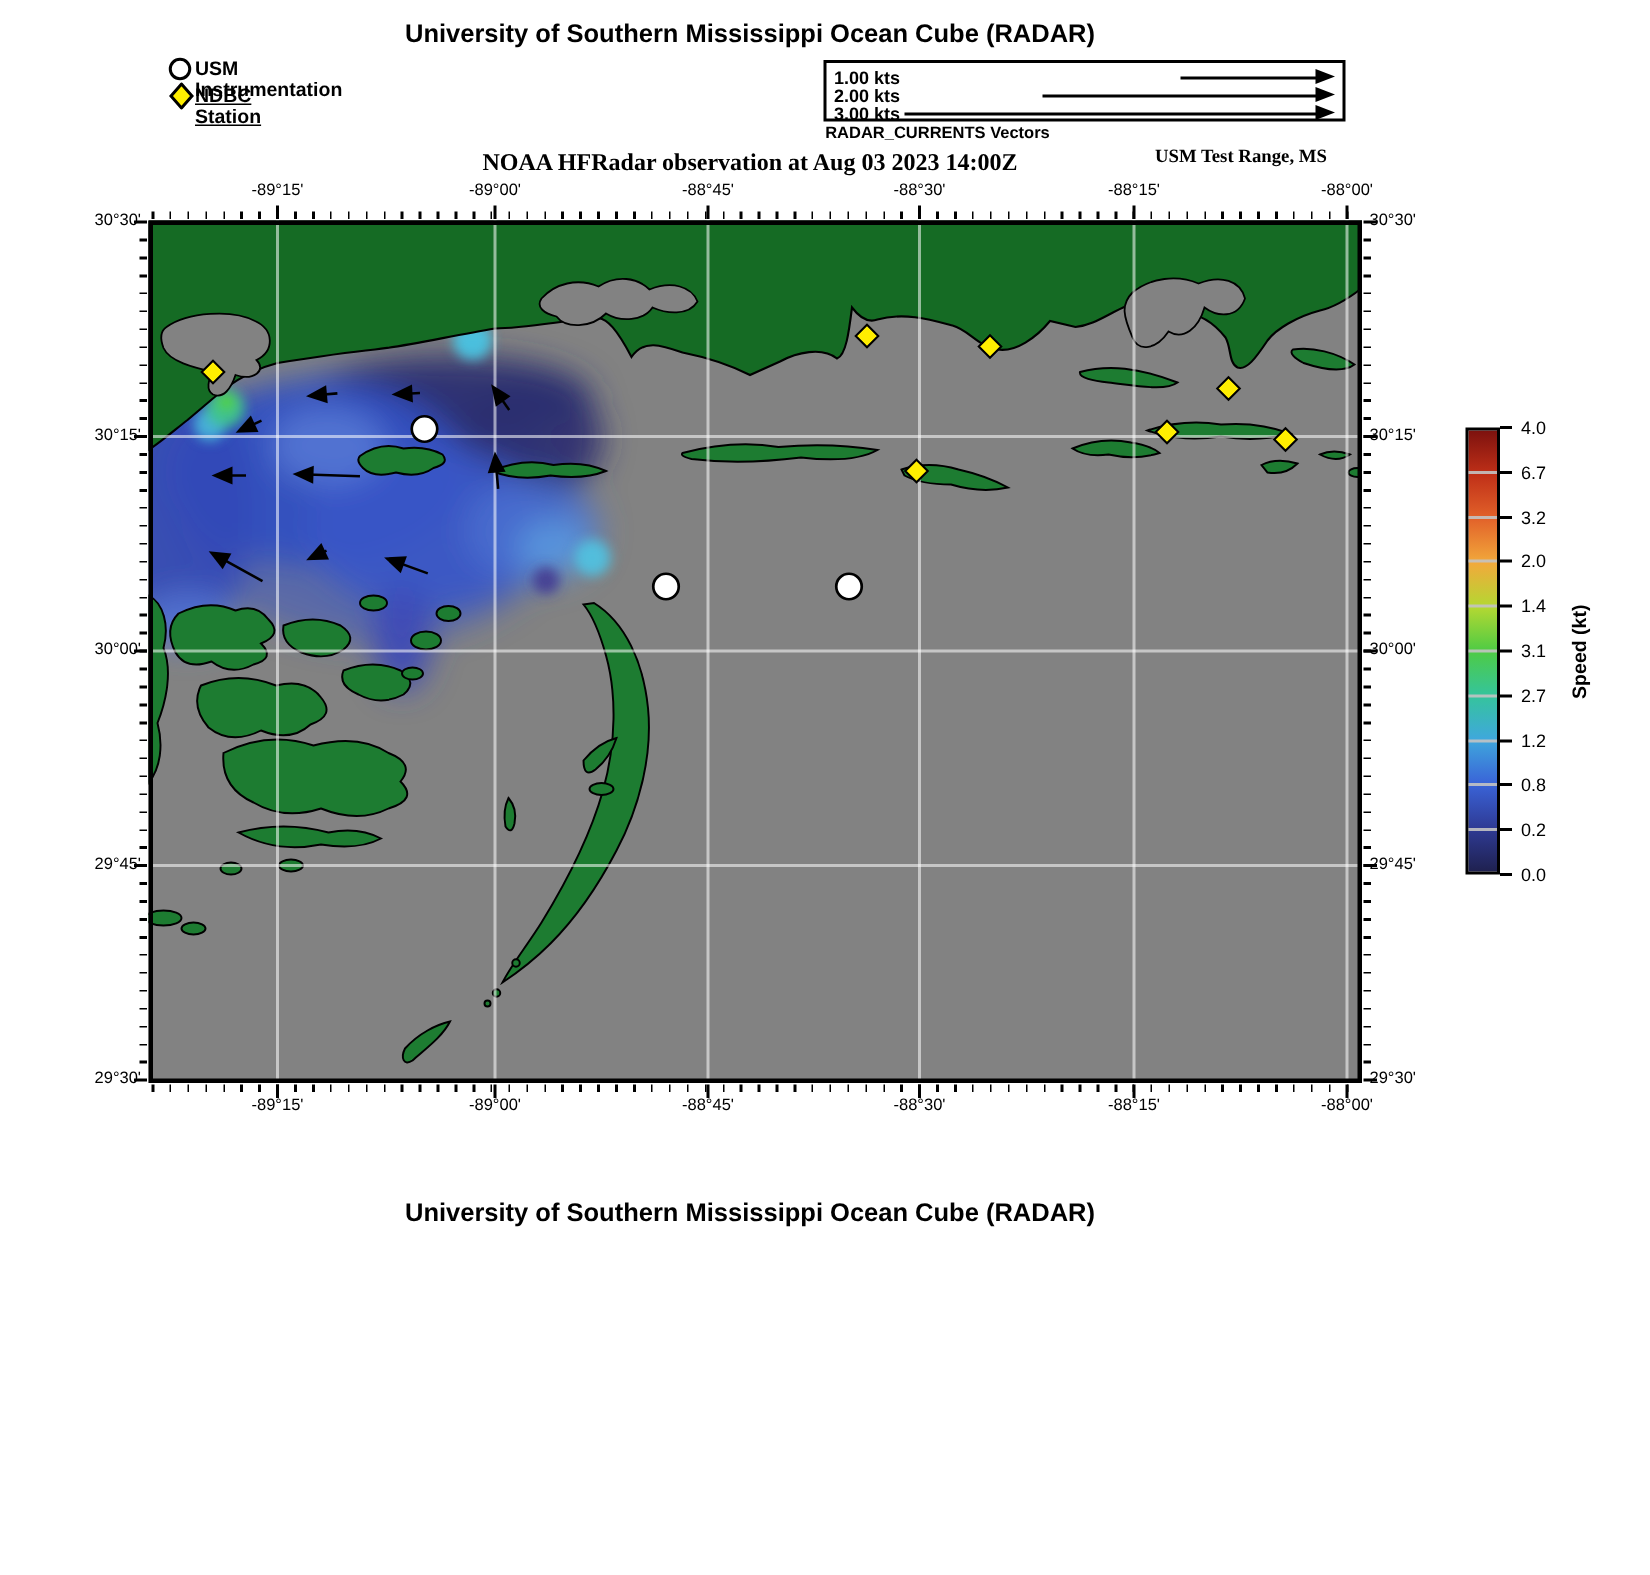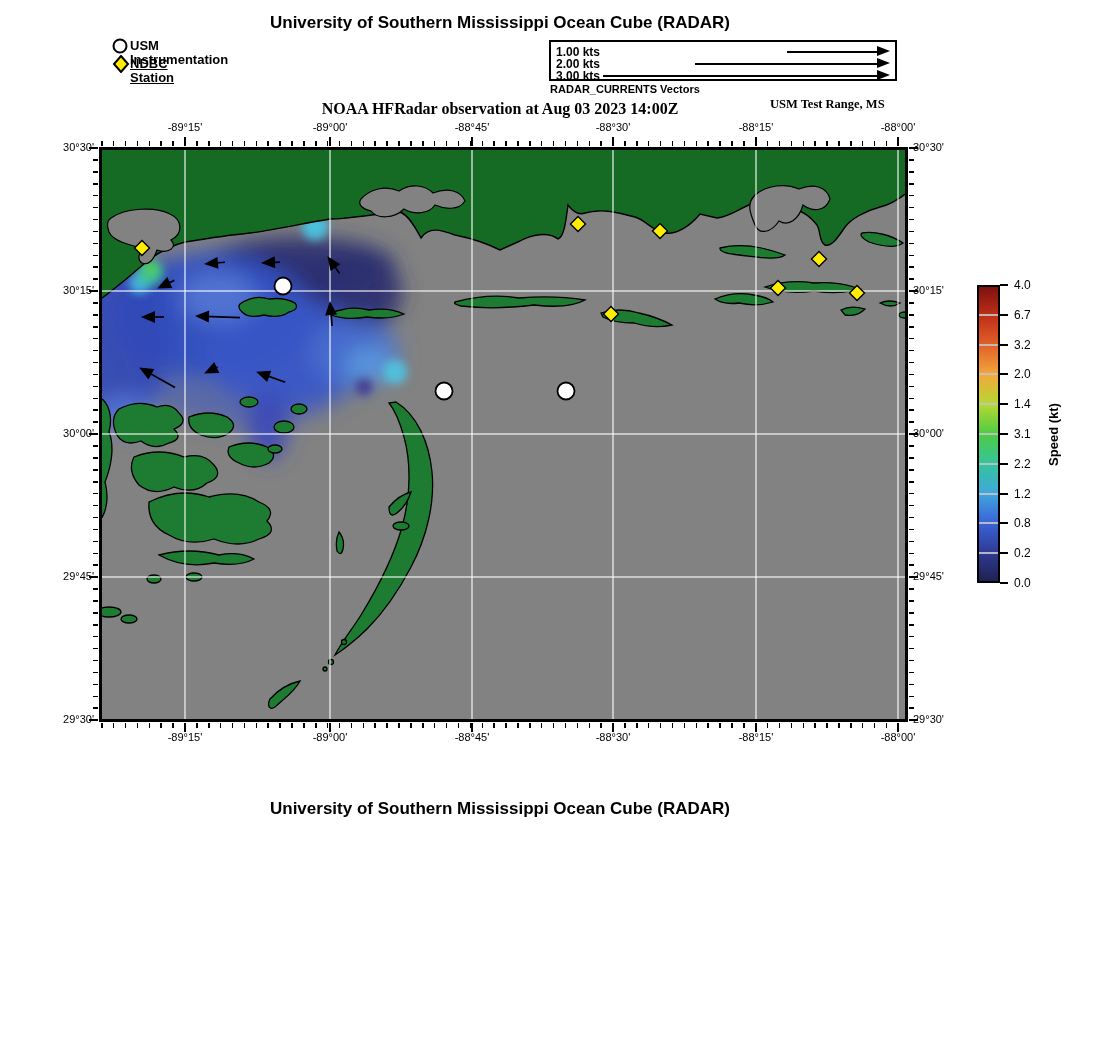--- a/index.html
+++ b/index.html
@@ -515,7 +515,7 @@
       <div class="abs cb-label" style="left:1014px;top:486.6px;">1.2</div>
       <div class="abs" style="left:979px;top:462.8px;width:19px;height:2px;background:rgba(195,195,195,0.9);"></div>
       <div class="abs tick" style="left:1000px;top:462.8px;width:8px;height:2px;background:#000;"></div>
-      <div class="abs cb-label" style="left:1014px;top:456.8px;">2.2</div>
+      <div class="abs cb-label" style="left:1014px;top:456.8px;">2.7</div>
       <div class="abs" style="left:979px;top:433px;width:19px;height:2px;background:rgba(195,195,195,0.9);"></div>
       <div class="abs tick" style="left:1000px;top:433px;width:8px;height:2px;background:#000;"></div>
       <div class="abs cb-label" style="left:1014px;top:427px;">3.1</div>

